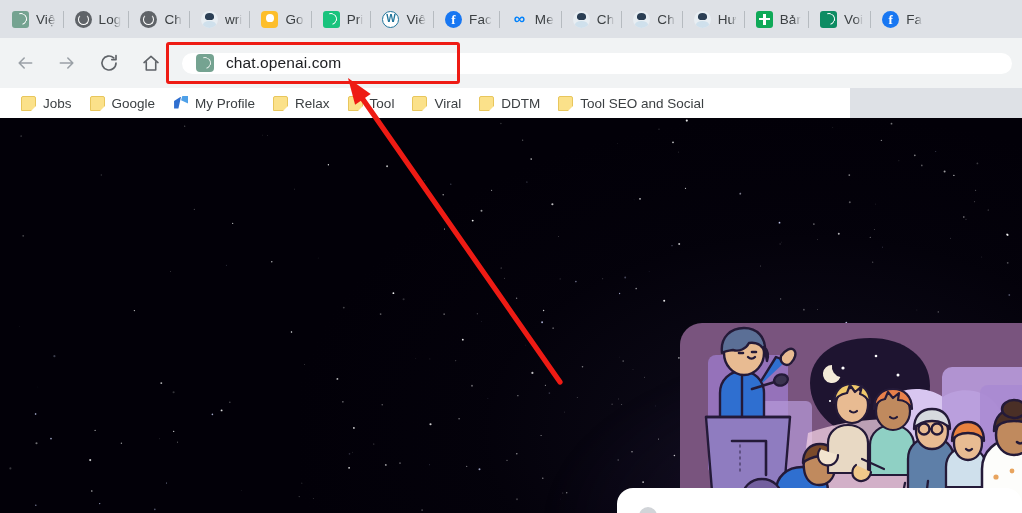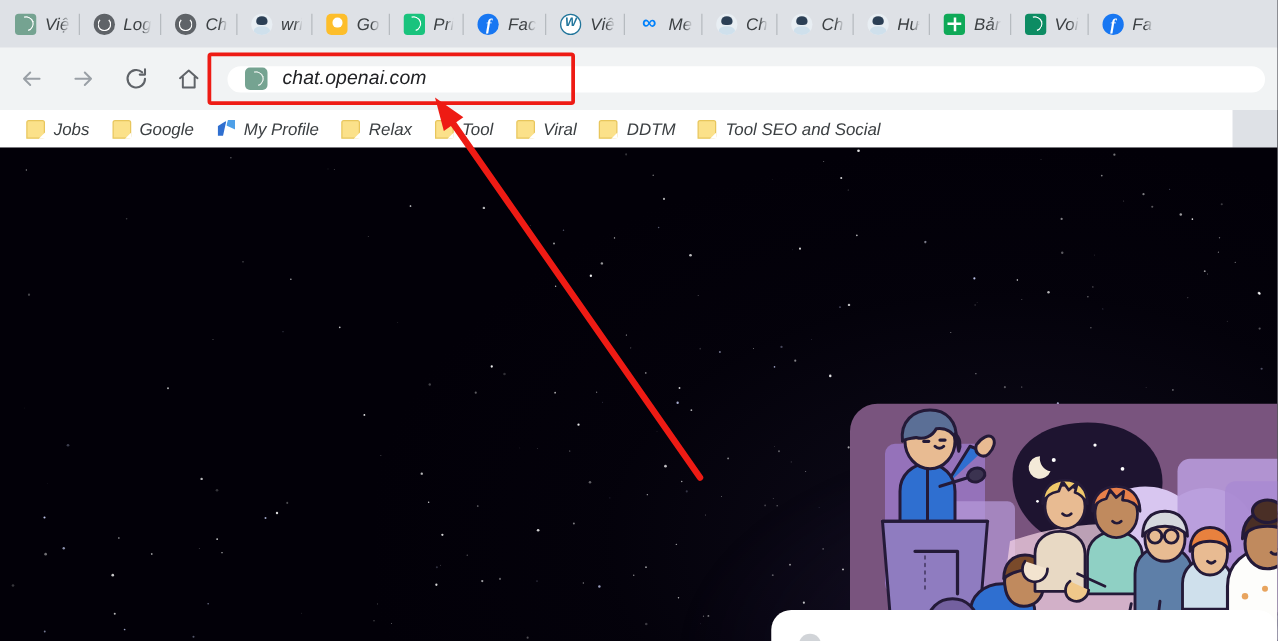--- a/index.html
+++ b/index.html
@@ -9,7 +9,7 @@
     background:#dee1e6;
     -webkit-font-smoothing:antialiased;
   }
-  .browser { position:relative; width:1022px; height:513px;font-style:italic; }
+  .browser { position:relative; width:1022px; height:513px; }
 
   
   .tabstrip {

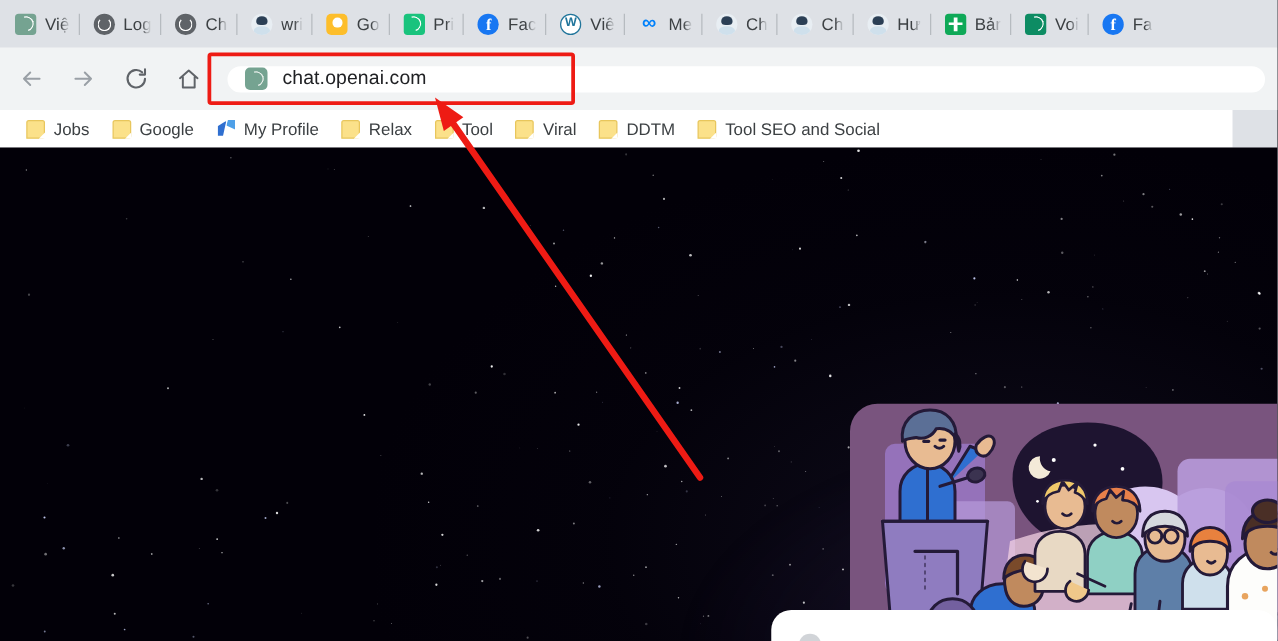--- a/index.html
+++ b/index.html
@@ -205,12 +205,12 @@
         <span class="tab-label">Pri</span>
       </div>
       <div class="tab">
+        <span class="fav wp"></span>
+        <span class="tab-label">Viê</span>
+      </div>
+      <div class="tab">
         <span class="fav fb"></span>
         <span class="tab-label">Fac</span>
-      </div>
-      <div class="tab">
-        <span class="fav wp"></span>
-        <span class="tab-label">Viê</span>
       </div>
       <div class="tab">
         <span class="fav meta"></span>

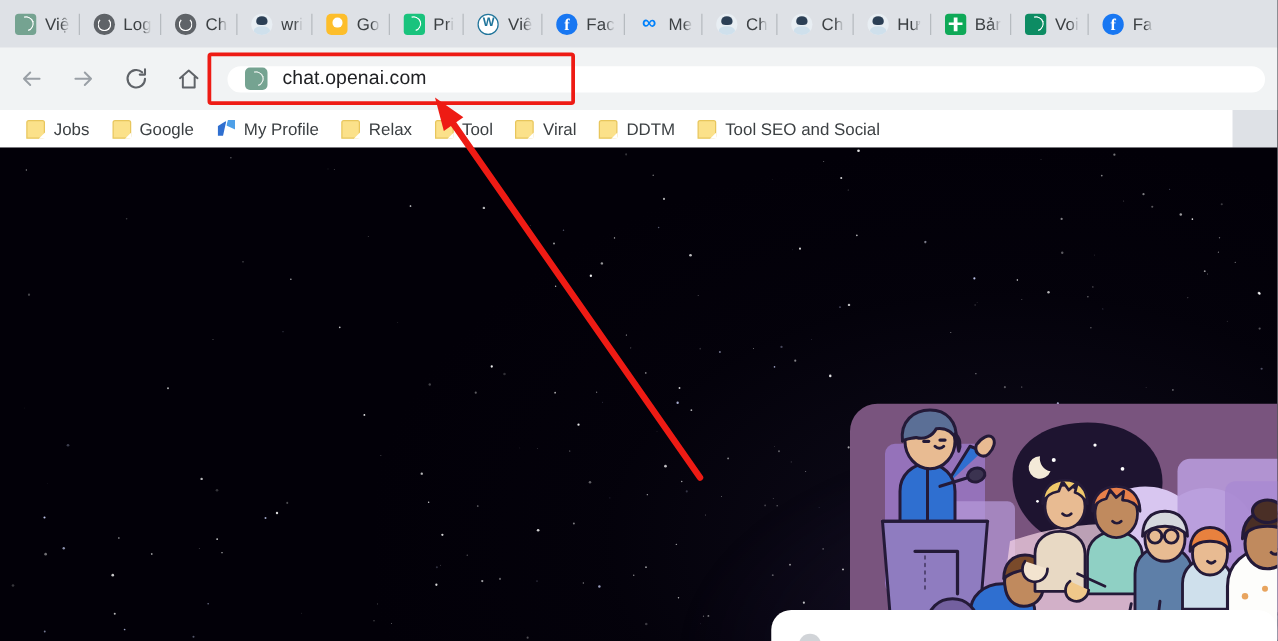--- a/index.html
+++ b/index.html
@@ -103,7 +103,7 @@
 
   
   .bookmarks {
-    position:absolute; top:88px; left:0; width:986px; height:30px;
+    position:absolute; top:88px; left:0; width:850px; height:30px;
     background:#fff; display:flex; align-items:center; padding-left:12px;
     overflow:hidden;
   }

